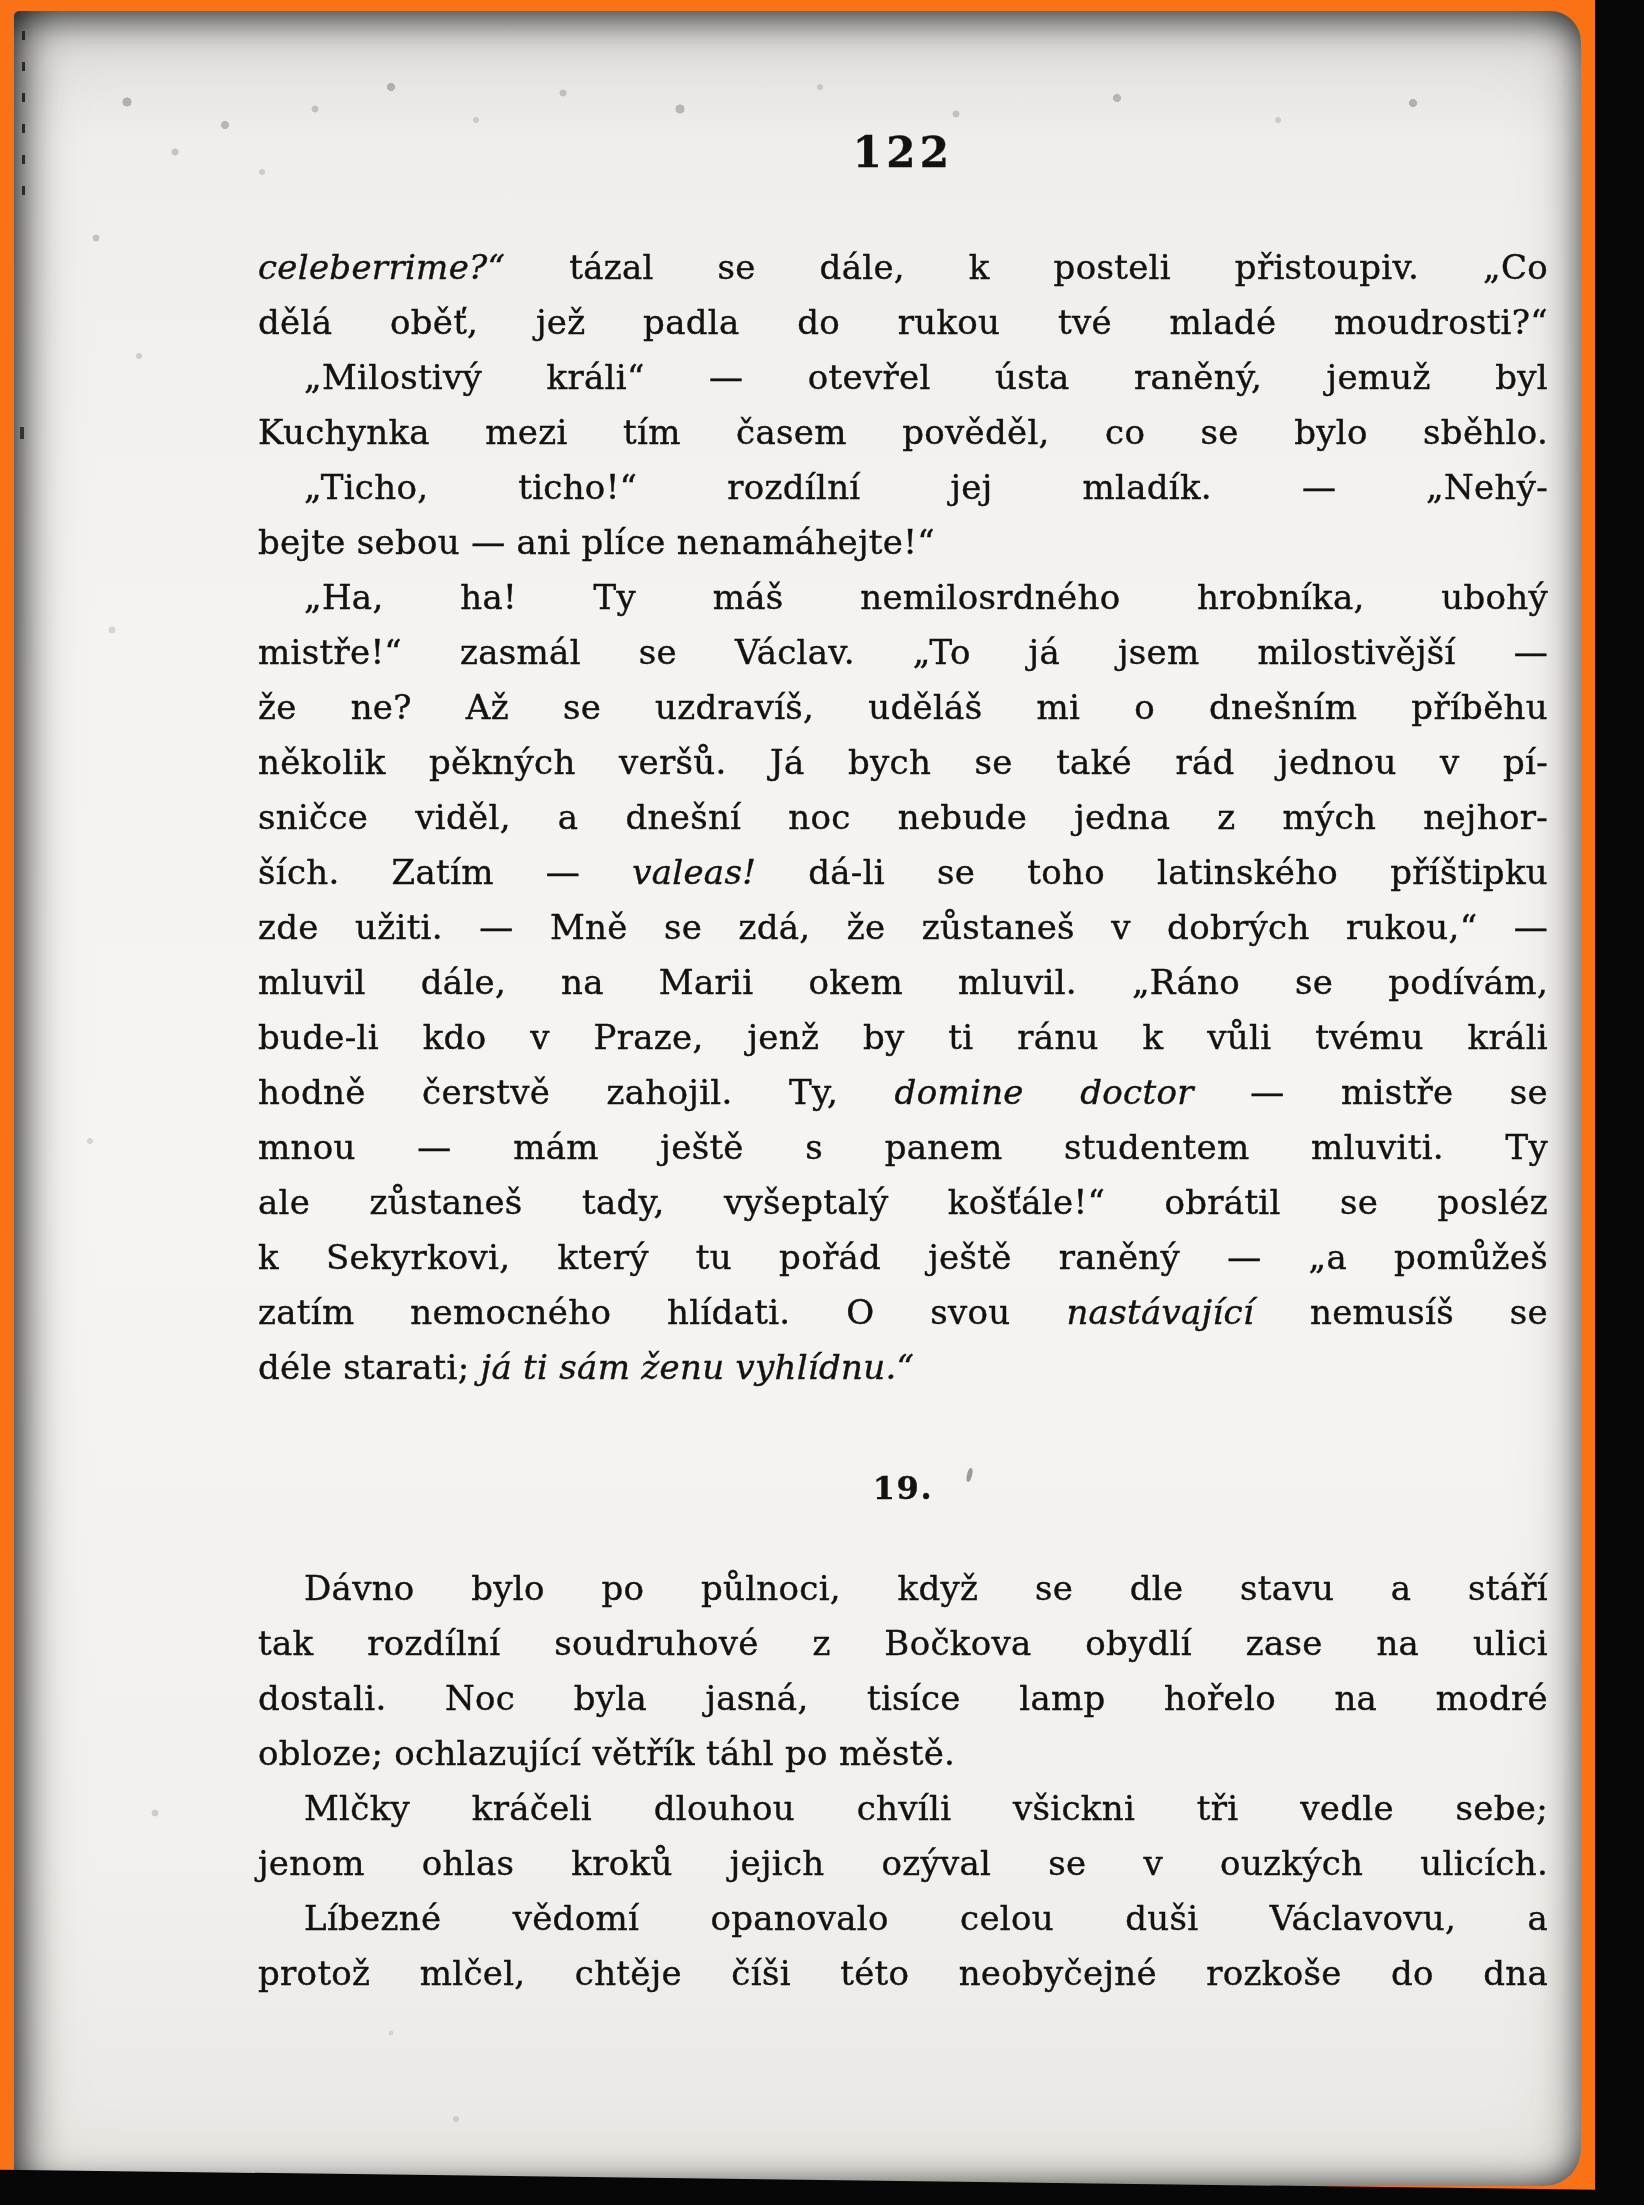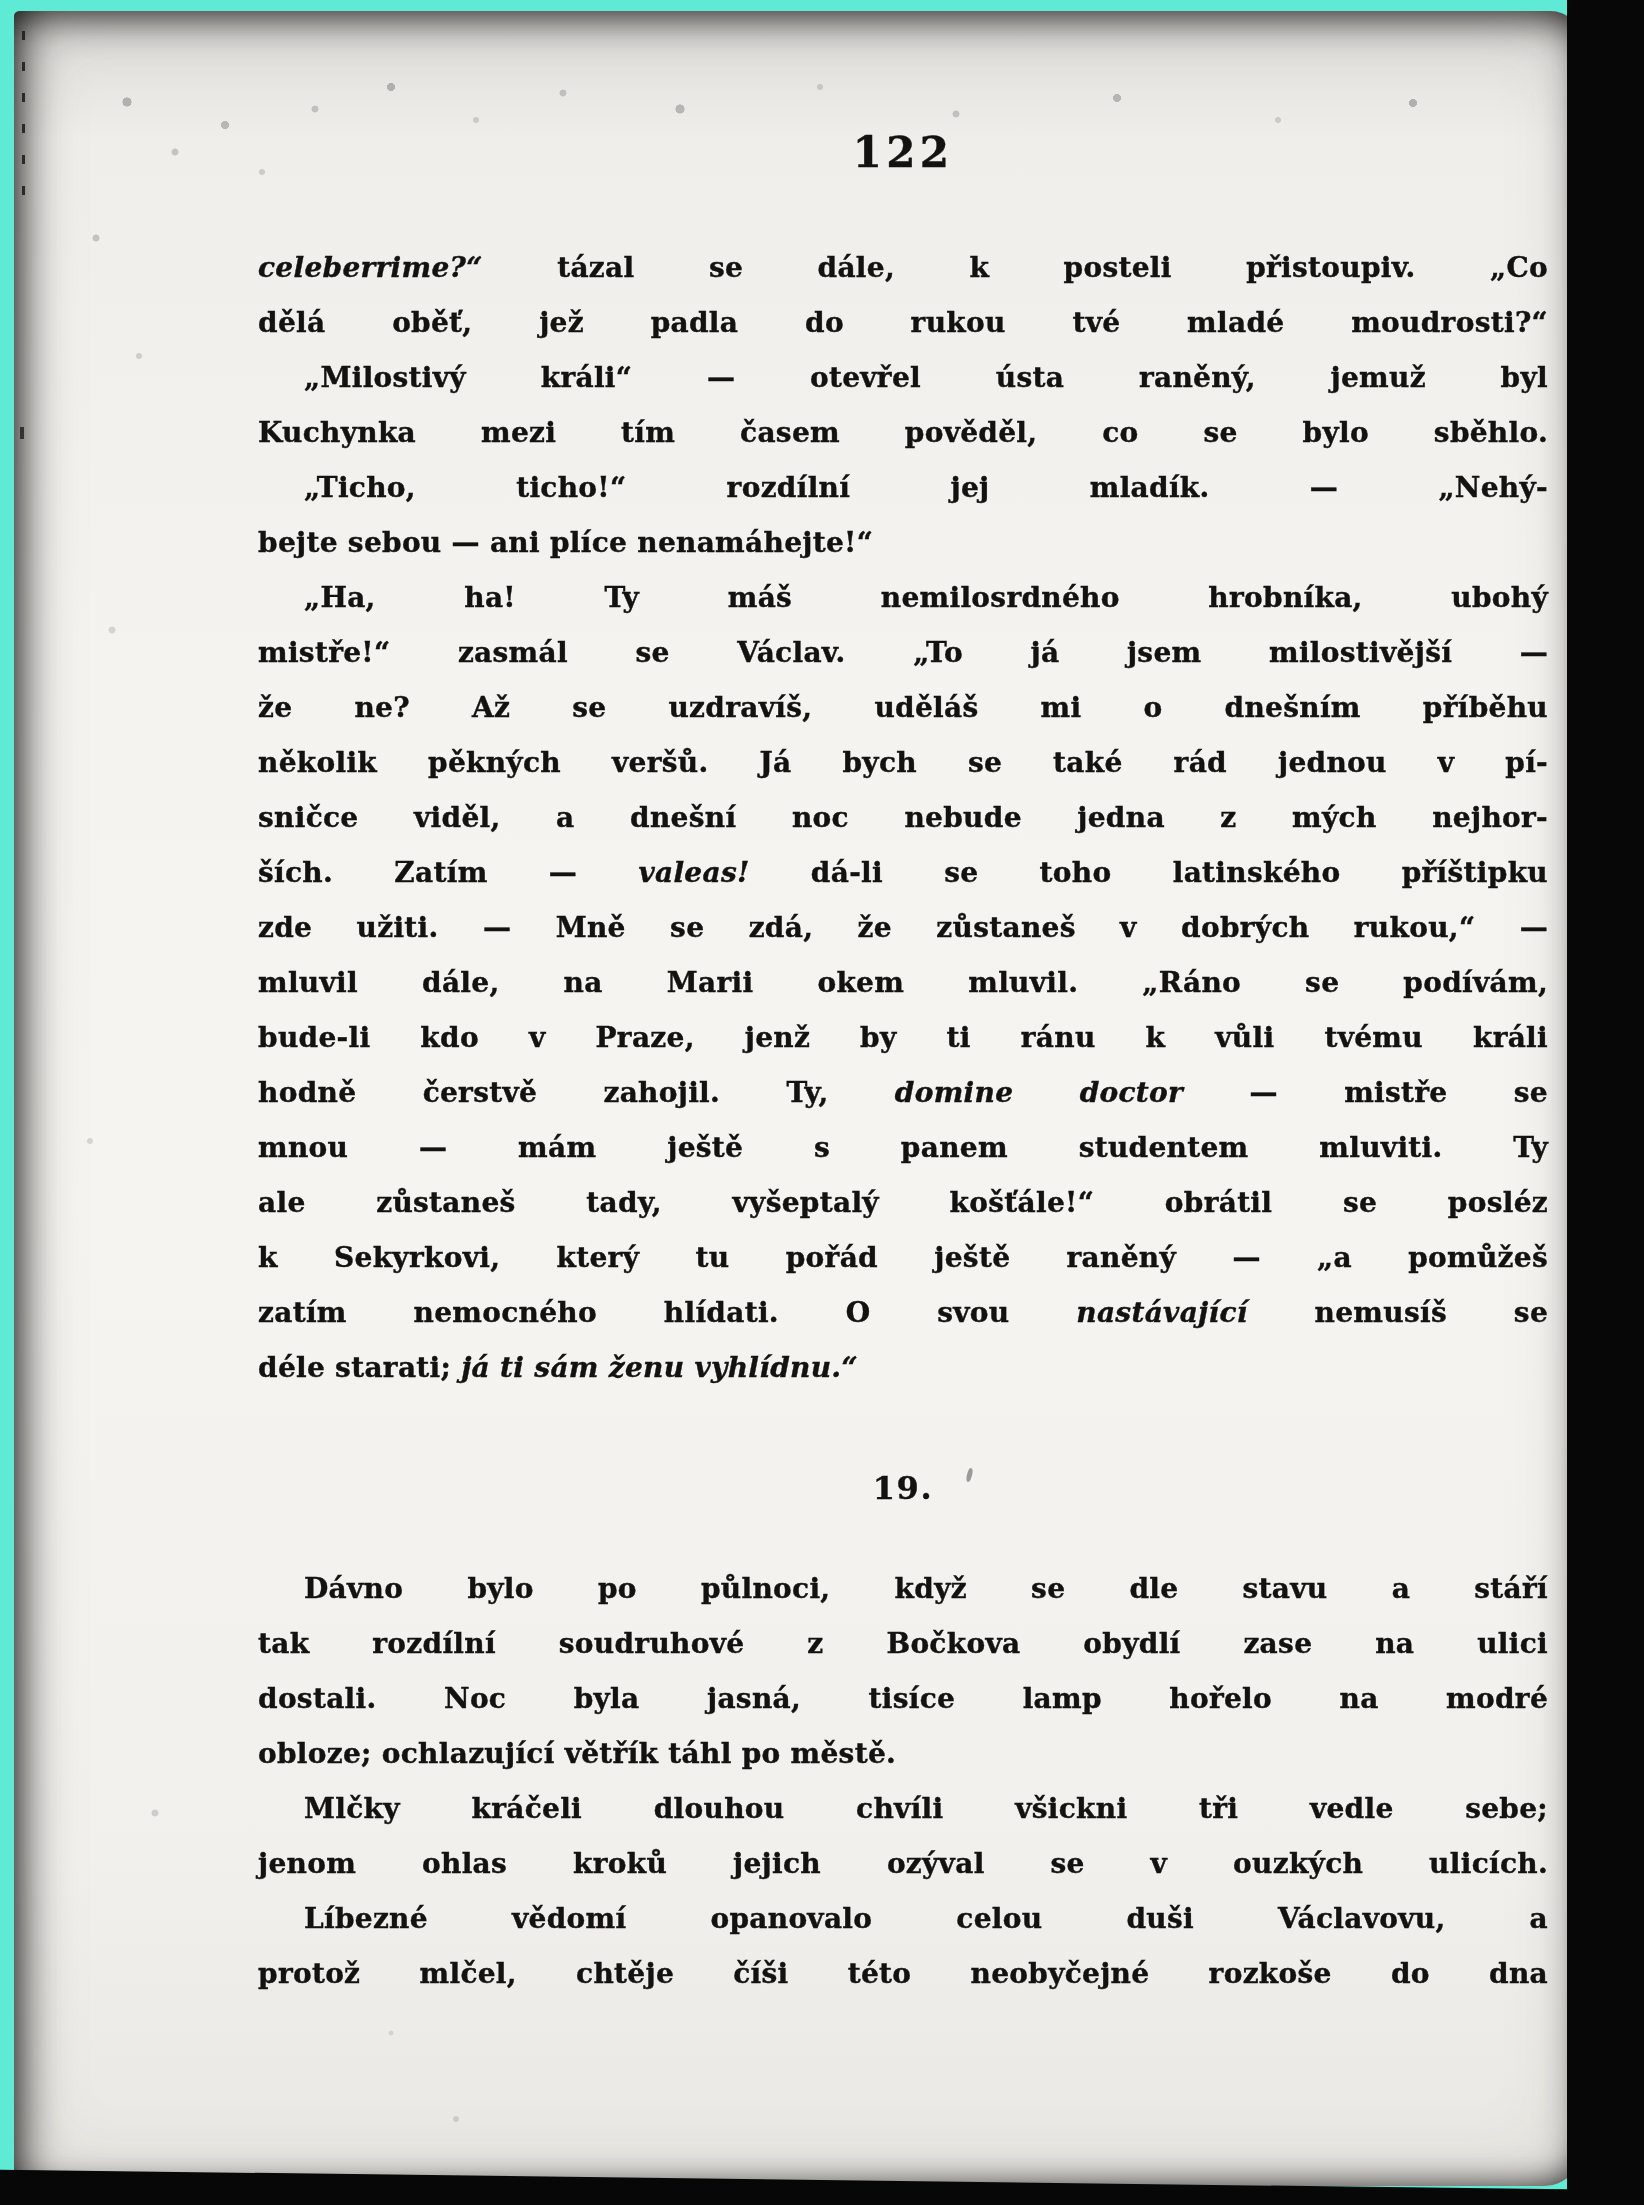--- a/index.html
+++ b/index.html
@@ -7,9 +7,10 @@
     position: relative;
     width: 1567px;
     height: 2205px;
-    background: #5eead4;
+    background: #f97316;
     overflow: hidden;
     font-family: "DejaVu Serif", serif;
+    padding-left: 28px;
   }
   .paper {
     position: absolute;

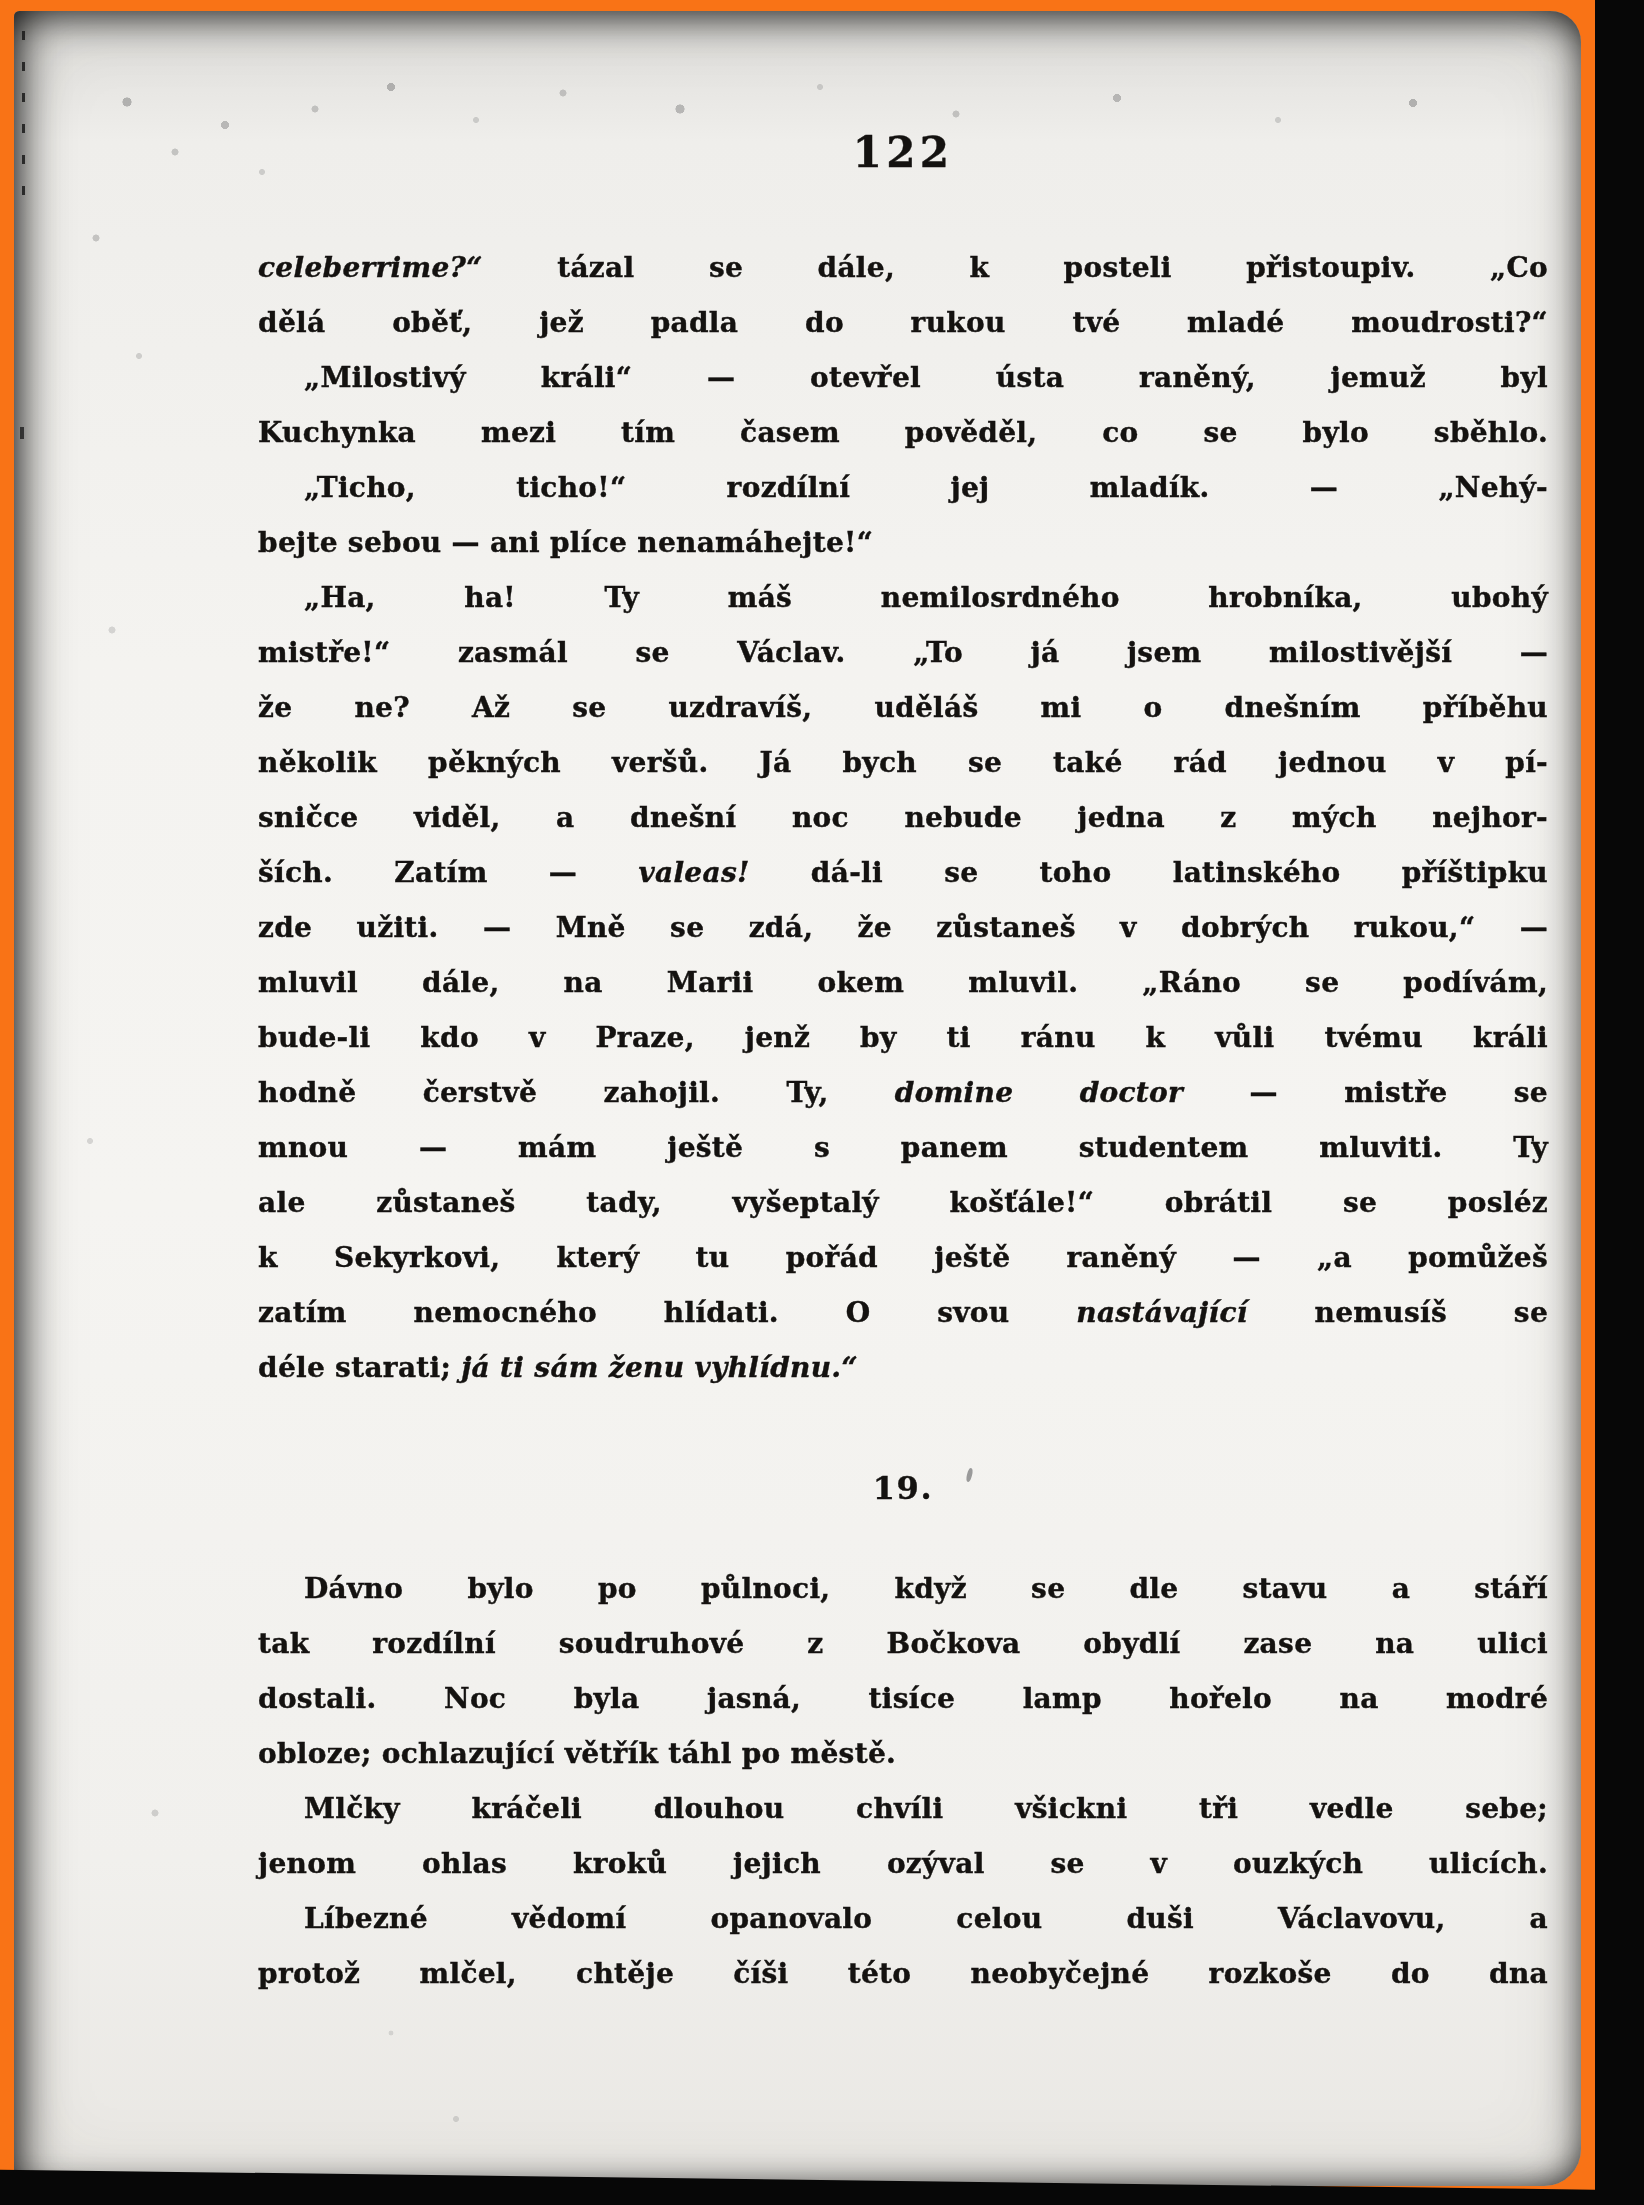--- a/index.html
+++ b/index.html
@@ -93,8 +93,8 @@
     position: absolute;
     left: 258px;
     width: 1290px;
-    font-size: 28px;
-    font-weight: 700;
+    font-size: 34px;
+    font-weight: 400;
     letter-spacing: 0.3px;
     -webkit-text-stroke: 0.4px #141210;
   }

